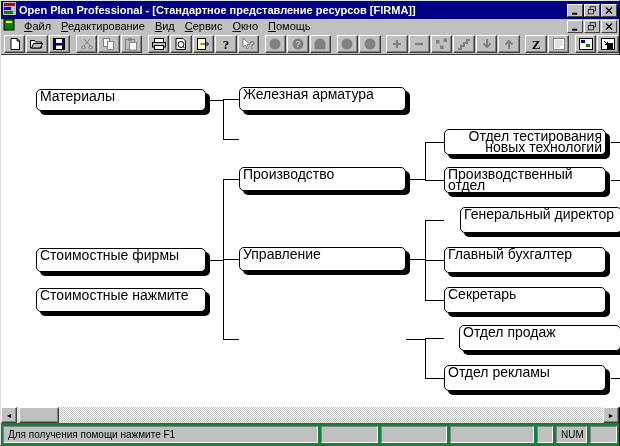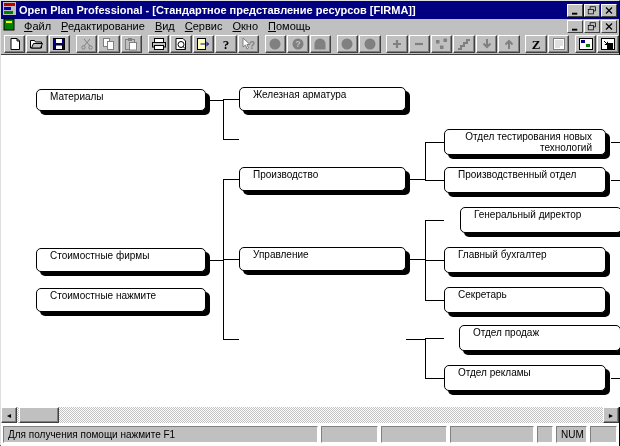--- a/index.html
+++ b/index.html
@@ -39,8 +39,8 @@
   .client { position:relative; width:620px; height:352px; background:#fff; overflow:hidden; }
   .edge { position:absolute; background:#000; }
   .node { position:absolute; background:#fff; border:1px solid #000; border-radius:5px;
-          box-shadow:4px 4px 0 #000; font-size:10px; line-height:11px;
-          padding:1px 13px; overflow:hidden; color:#000; }
+          box-shadow:4px 4px 0 #000; font-size:14px; line-height:11px;
+          padding:1px 3px; overflow:hidden; color:#000; }
 
   
   .hscroll { height:16px; display:flex;

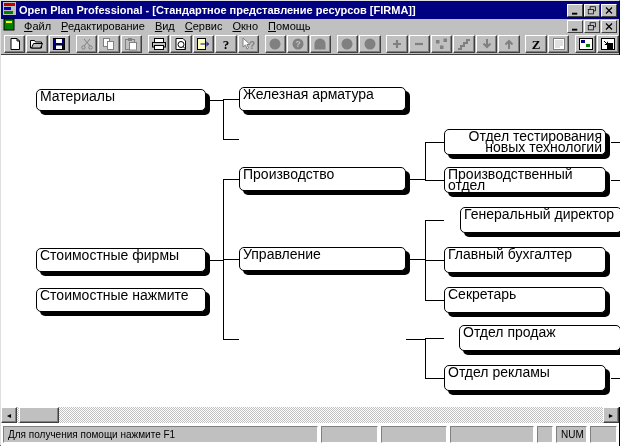--- a/index.html
+++ b/index.html
@@ -59,7 +59,7 @@
            box-shadow:inset -1px -1px 0 #808080; }
 
   
-  .statusbar { height:24px; display:flex; gap:3px; padding:3px 2px 0 2px; background:#ffffff; }
+  .statusbar { height:24px; display:flex; gap:3px; padding:3px 2px 0 2px; background:#15803d; }
   .panel { height:17px; background:#c0c0c0; border:1px solid;
            border-color:#808080 #fff #fff #808080; font-size:10px; color:#000;
            padding:2px 4px; white-space:nowrap; overflow:hidden; }

